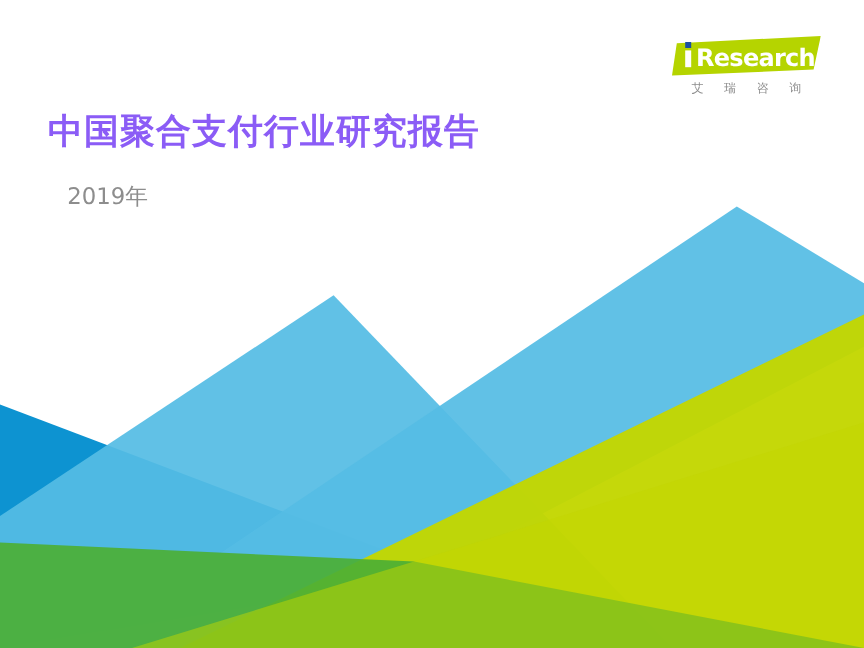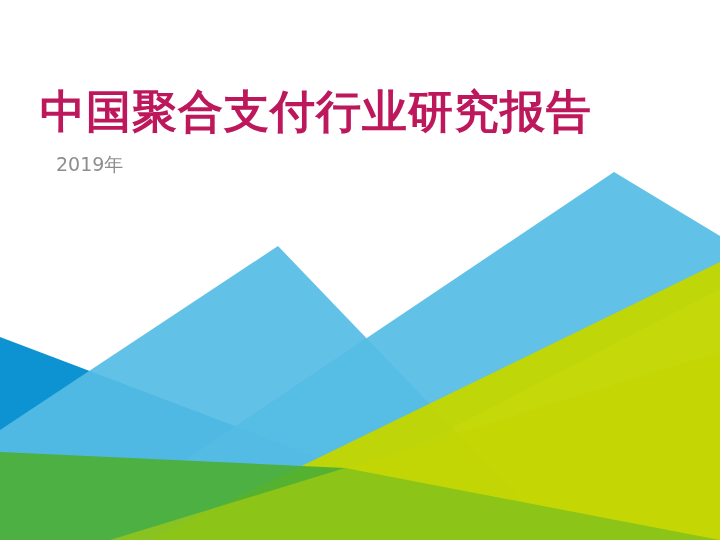--- a/index.html
+++ b/index.html
@@ -104,6 +104,19 @@
 
   </svg>
 
+  <div id="logo-block">
+    <svg id="logo-mark" viewBox="0 0 124 34" width="124" height="34" xmlns="http://www.w3.org/2000/svg" aria-hidden="true">
+
+      <polygon points="4,6 124,0 118,28 0,33" fill="#b5d400"></polygon>
+
+      <rect x="11" y="12" width="5" height="14" fill="#ffffff"></rect>
+
+      <rect x="11" y="5" width="5" height="5" fill="#1b4fa0"></rect>
+
+      <text x="20" y="25" fill="#ffffff" font-family="DejaVu Sans, Liberation Sans, sans-serif" font-size="20" font-weight="bold" letter-spacing="-0.6">Research</text>
+    </svg>
+    <span id="logo-cn">艾 瑞 咨 询</span>
+  </div>
 
   <div id="title-area">
     <h1 id="report-title">中国聚合支付行业研究报告</h1>

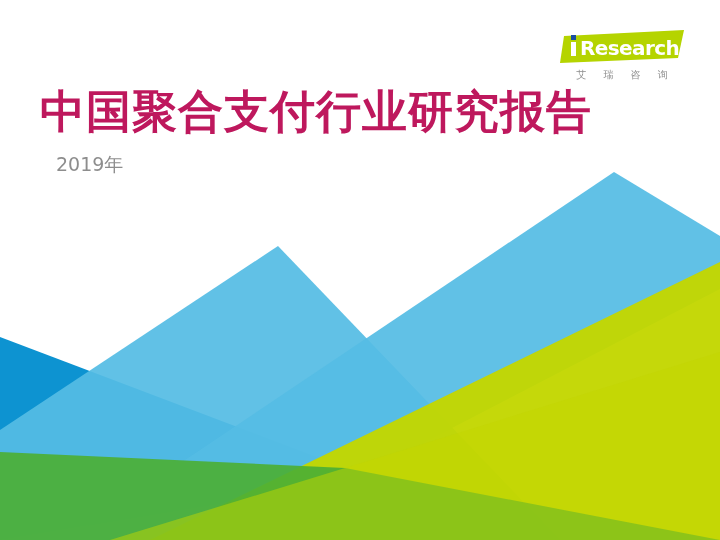--- a/index.html
+++ b/index.html
@@ -65,12 +65,12 @@
   }
   #report-title {
     margin: 0;
-    font-size: 45px;
+    font-size: 29px;
     line-height: 52px;
     font-weight: bold;
-    color: #be185d;
+    color: #8b5cf6;
     letter-spacing: 1px;
-    font-family: Liberation Sans, sans-serif;
+    font-family: Liberation Mono, monospace;
     white-space: nowrap;
   }
   #report-year {

